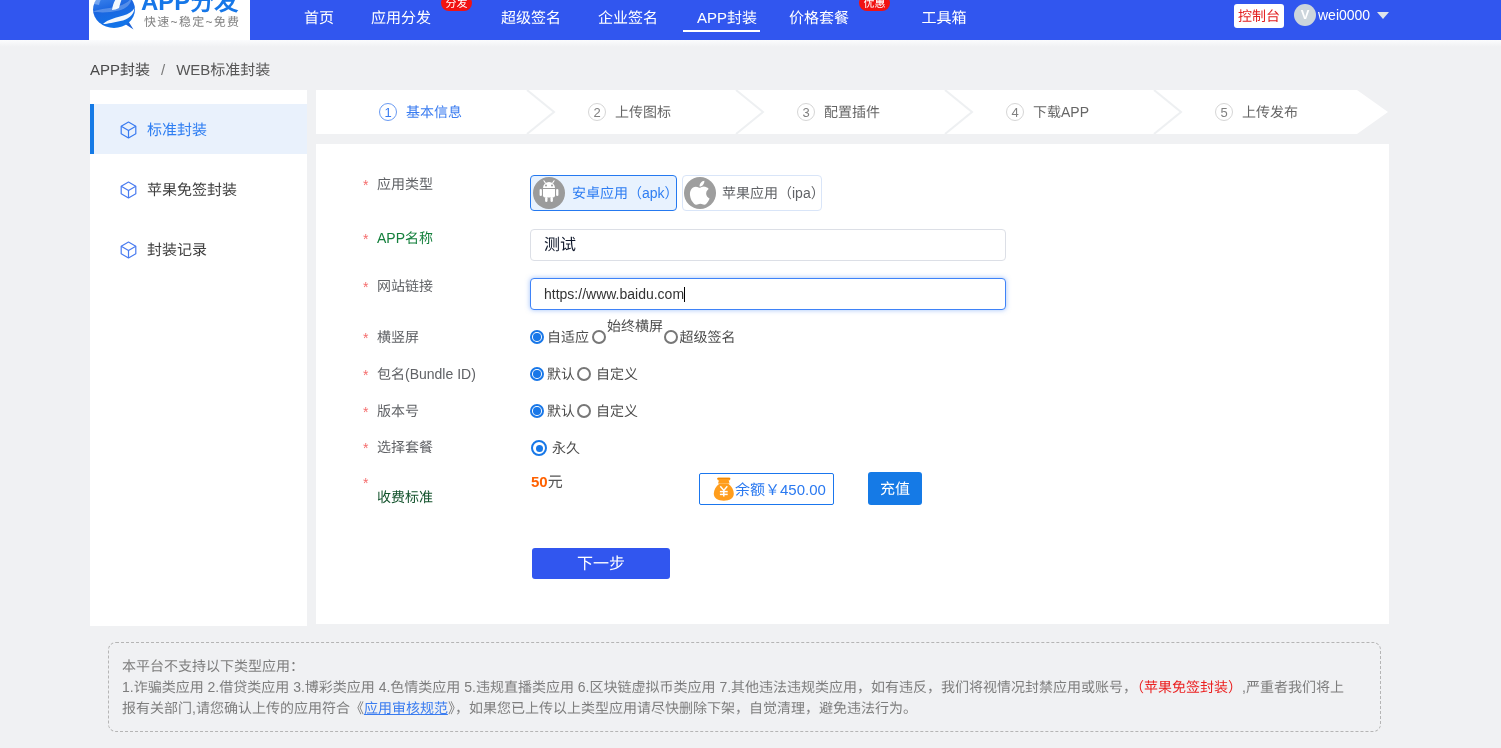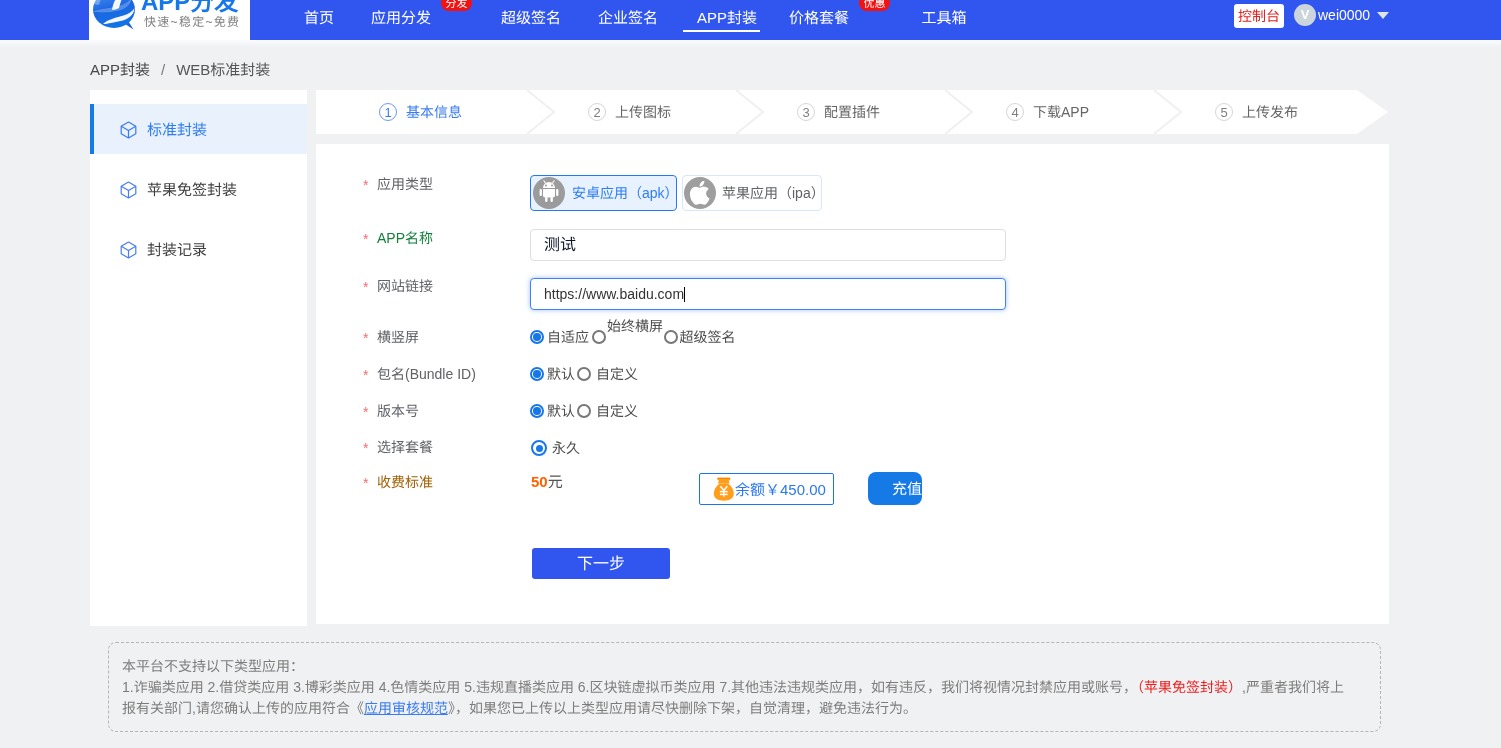--- a/index.html
+++ b/index.html
@@ -175,7 +175,7 @@
 <div class="abs" style="left:552px;top:440px;font-size:14px;color:#4d4d4d;height:16px;line-height:16px">永久</div>
 
 <div class="abs" style="left:363px;top:475px;font-size:14px;color:#f56c6c">*</div>
-<div class="abs" style="left:377px;top:474px;font-size:14px;color:#a16207;height:16px;line-height:16px">收费标准</div>
+<div class="abs" style="left:377px;top:489px;font-size:14px;color:#14532d;height:16px;line-height:16px">收费标准</div>
 <div class="abs" style="left:531px;top:473px;font-size:15px;height:18px;line-height:18px"><b style="color:#ff6100">50</b><span style="color:#555">元</span></div>
 <div class="abs" style="left:699px;top:473px;width:135px;height:32px;border:1px solid #1a76ee;border-radius:2px;box-sizing:border-box;background:#fff"></div>
 <svg class="abs" style="left:711px;top:477px" width="24" height="25" viewBox="0 0 24 25">

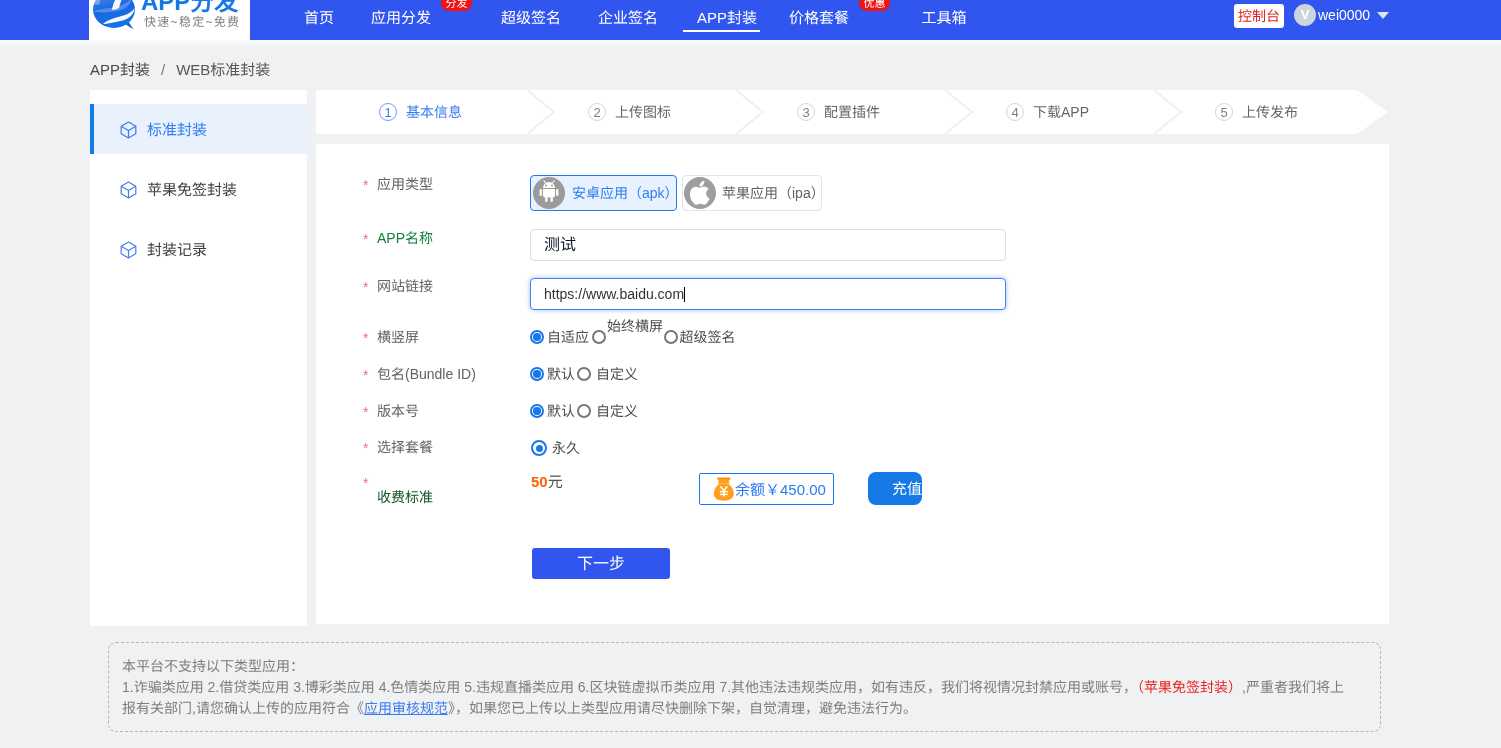--- a/index.html
+++ b/index.html
@@ -191,7 +191,7 @@
   </g>
 </svg>
 <div class="abs" style="left:735px;top:481px;font-size:15px;color:#2a79f0;height:17px;line-height:17px">余额￥450.00</div>
-<div class="abs" style="left:868px;top:472px;width:54px;height:33px;background:#157ae6;border-radius:8px;color:#fff;font-size:15px;line-height:33px;text-align:right">充值</div>
+<div class="abs" style="left:868px;top:472px;width:54px;height:33px;background:#157ae6;border-radius:3px;color:#fff;font-size:15px;line-height:33px;text-align:center">充值</div>
 
 <div class="abs" style="left:532px;top:548px;width:138px;height:31px;background:#3156ef;border-radius:3px;color:#fff;font-size:16px;line-height:31px;text-align:center">下一步</div>
 

